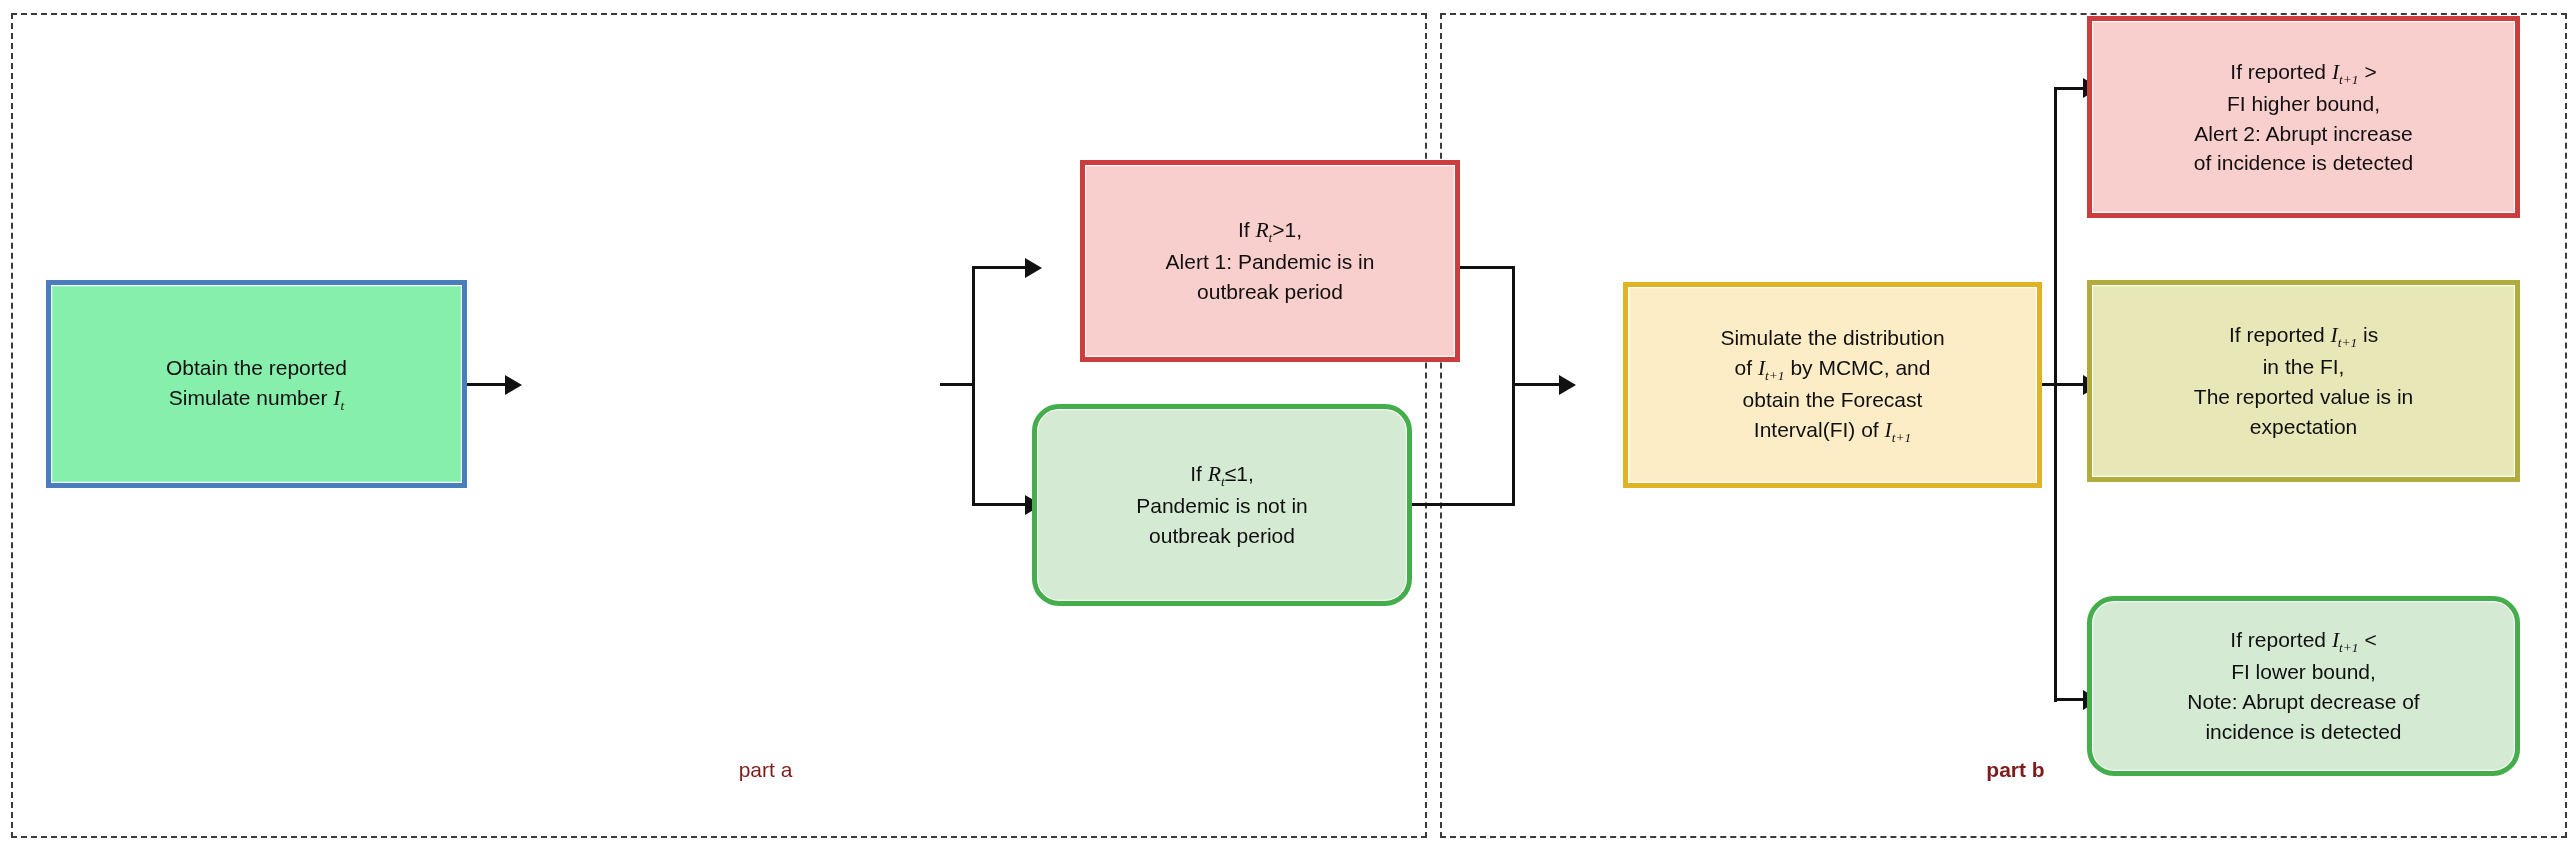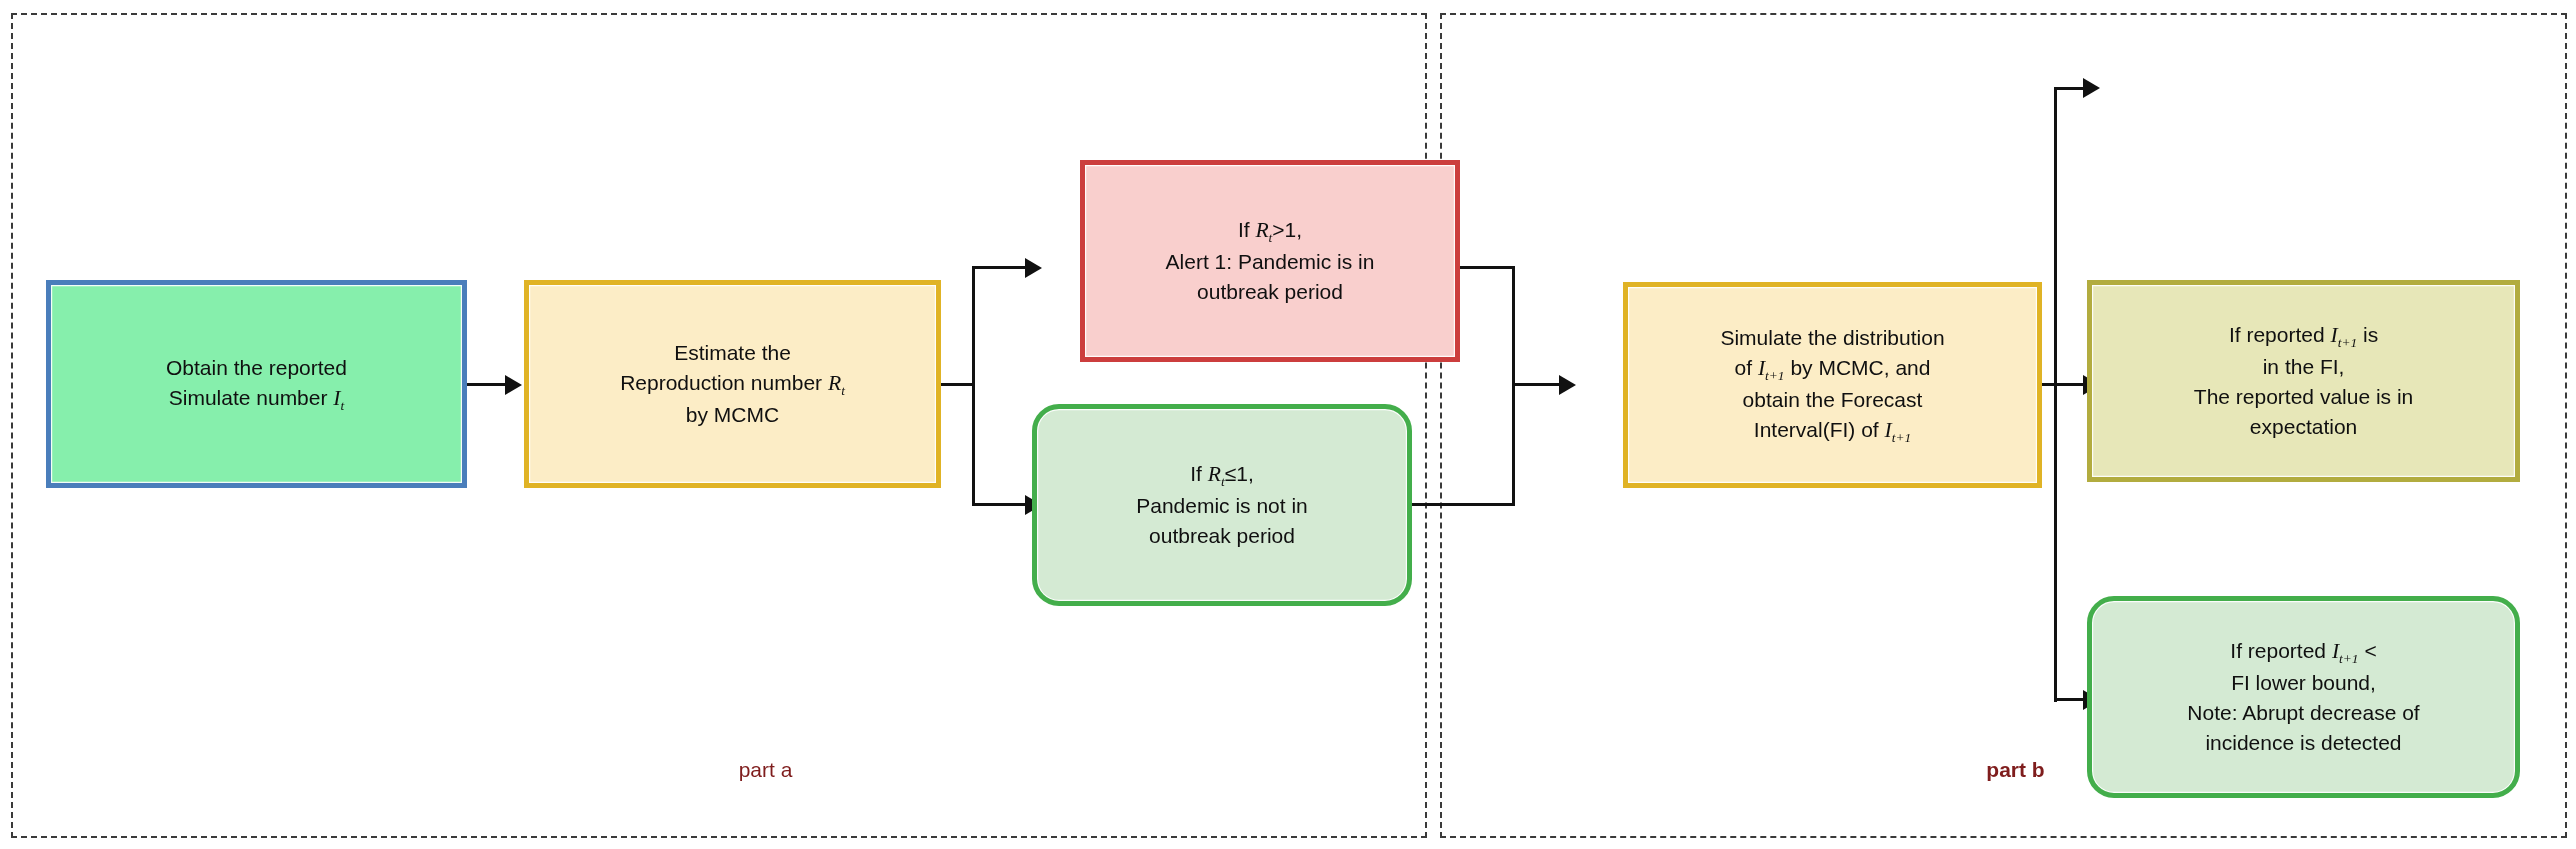--- a/index.html
+++ b/index.html
@@ -144,6 +144,14 @@
     </span>
   </div>
 
+  <div class="node node-red" style="left:2087px;top:16.4px;width:433px;height:202px;">
+    <span class="txt">
+      <span>If reported </span><span class="v"><span>I</span><sub>t+1</sub></span><span> &gt;</span><br>
+      <span>FI higher bound,</span><br>
+      <span>Alert 2: Abrupt increase</span><br>
+      <span>of incidence is detected</span>
+    </span>
+  </div>
 
   <div class="node node-olive" style="left:2087px;top:280px;width:433px;height:202px;">
     <span class="txt">

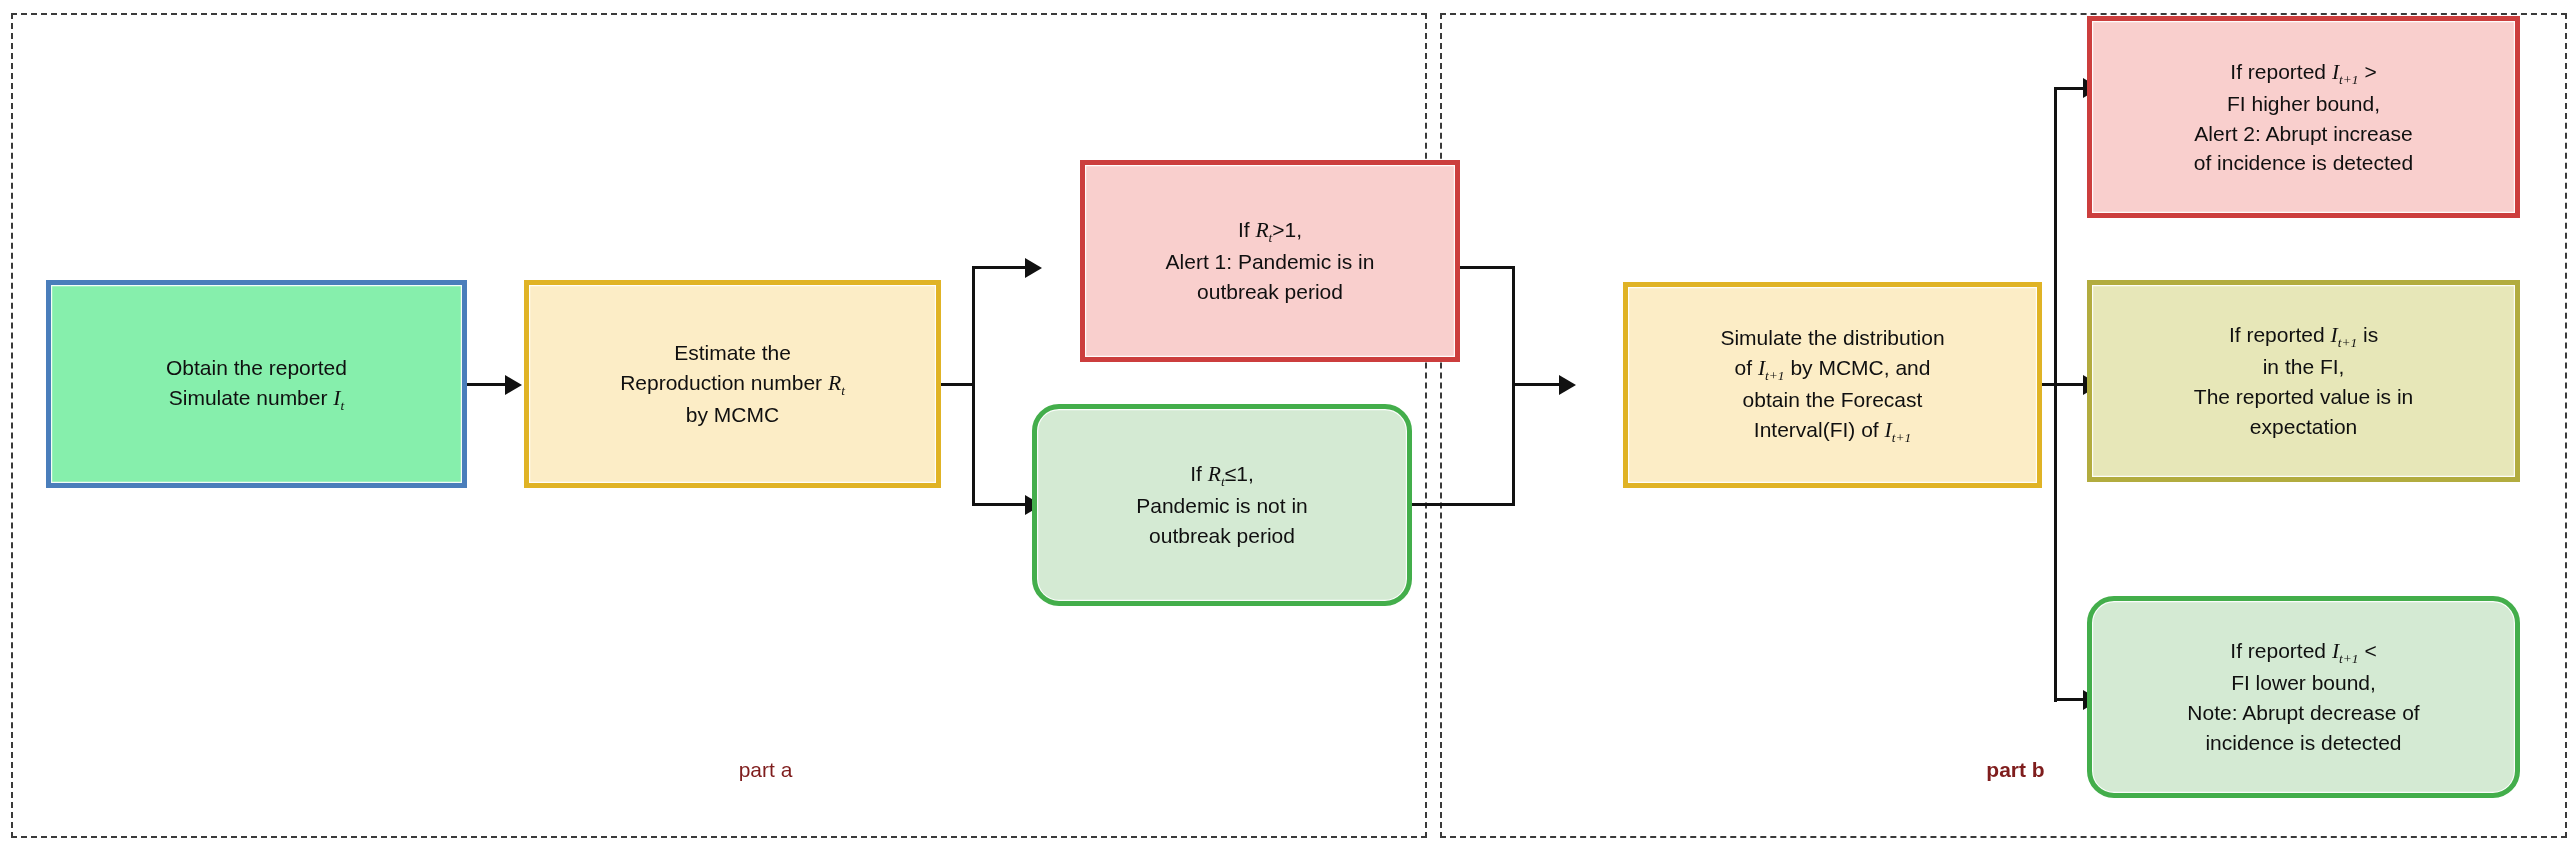--- a/index.html
+++ b/index.html
@@ -111,13 +111,6 @@
     </span>
   </div>
 
-  <div class="node node-yellow" style="left:524px;top:280px;width:417px;height:208px;">
-    <span class="txt">
-      <span>Estimate the</span><br>
-      <span>Reproduction number </span><span class="v"><span>R</span><sub>t</sub></span><br>
-      <span>by MCMC</span>
-    </span>
-  </div>
 
   <div class="node node-red" style="left:1080px;top:160px;width:380px;height:202px;">
     <span class="txt">

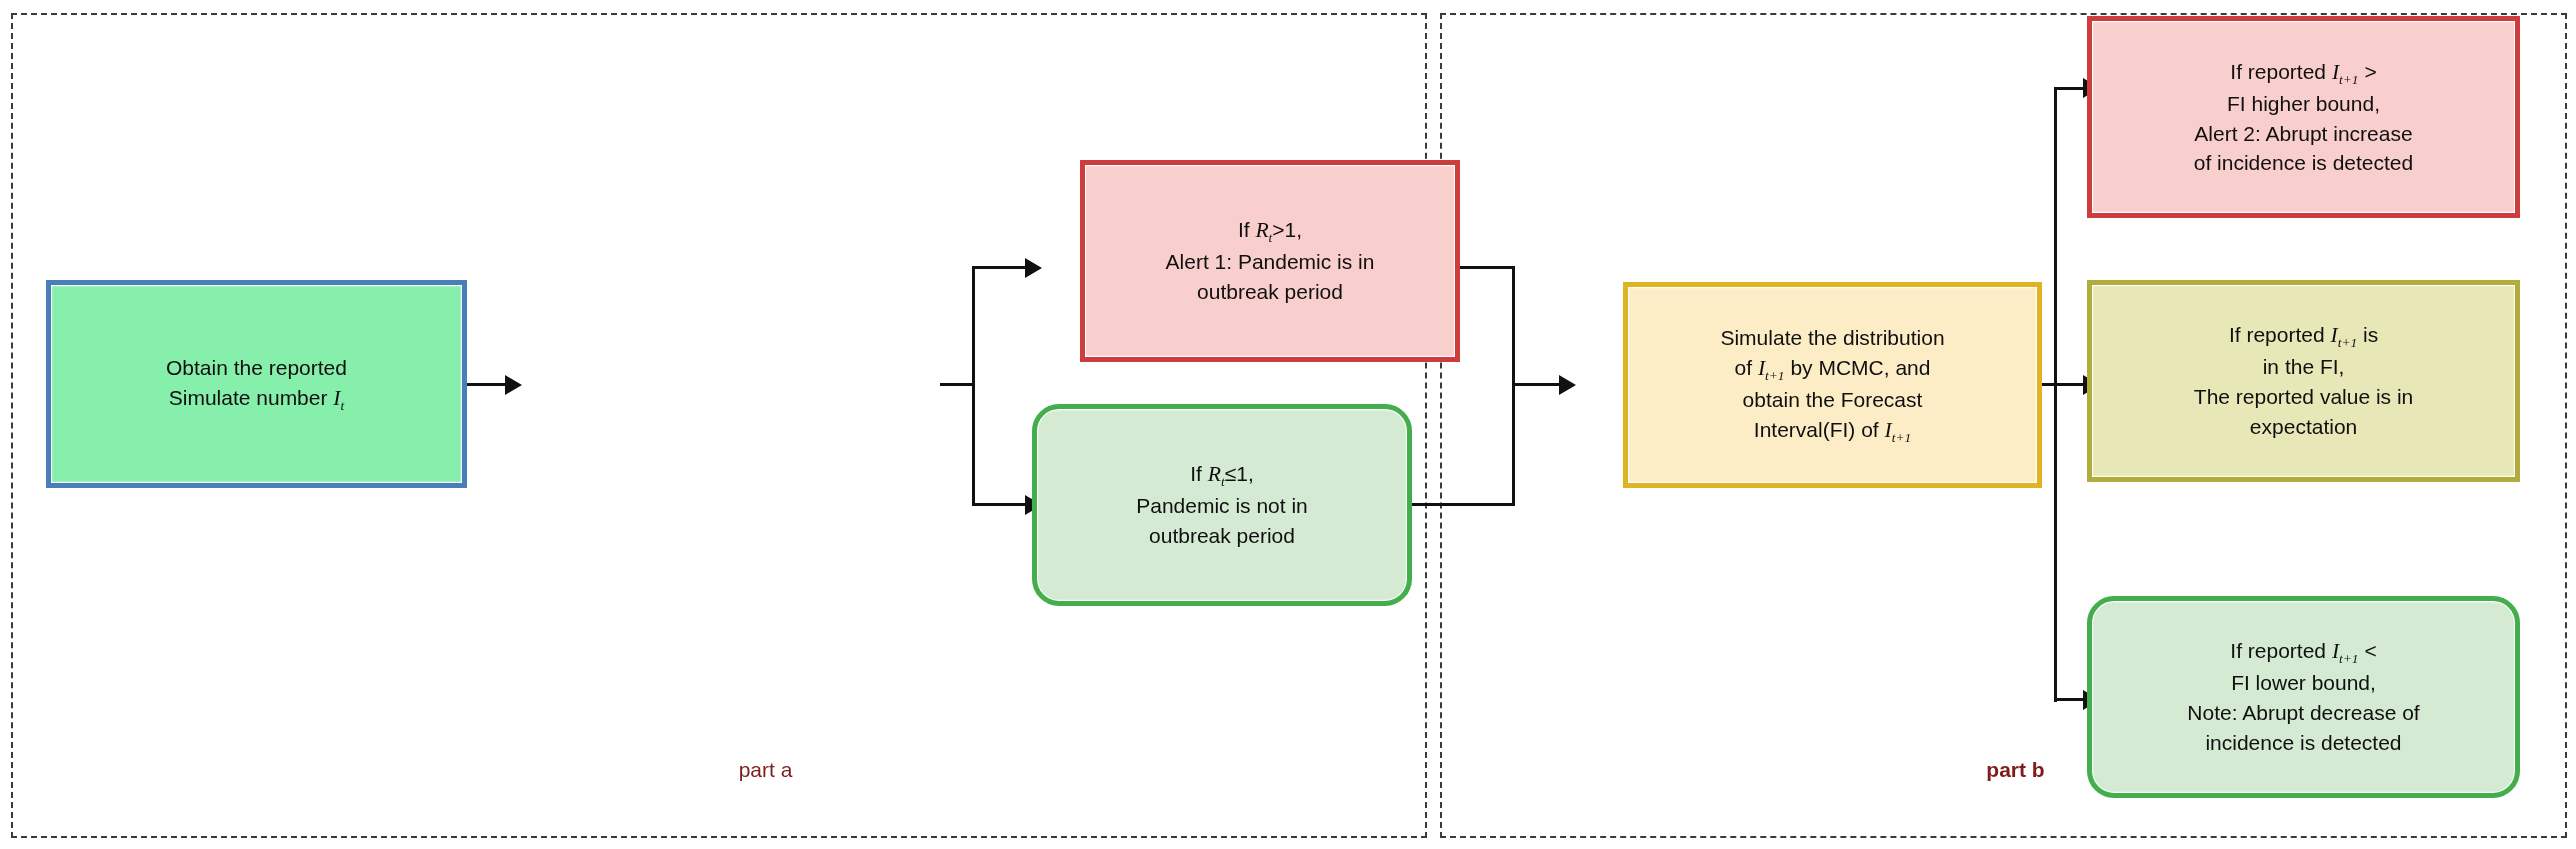--- a/index.html
+++ b/index.html
@@ -155,7 +155,7 @@
     </span>
   </div>
 
-  <div class="node node-green" style="left:2087px;top:596px;width:433px;height:202px;">
+  <div class="node node-green" style="left:2087px;top:596px;width:433px;height:180px;">
     <span class="txt">
       <span>If reported </span><span class="v"><span>I</span><sub>t+1</sub></span><span> &lt;</span><br>
       <span>FI lower bound,</span><br>

